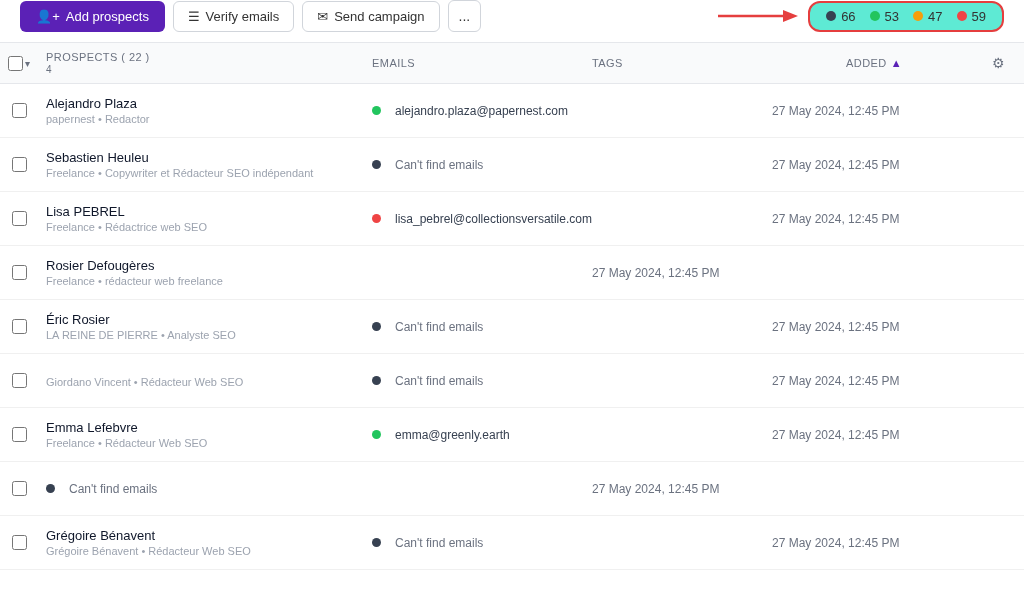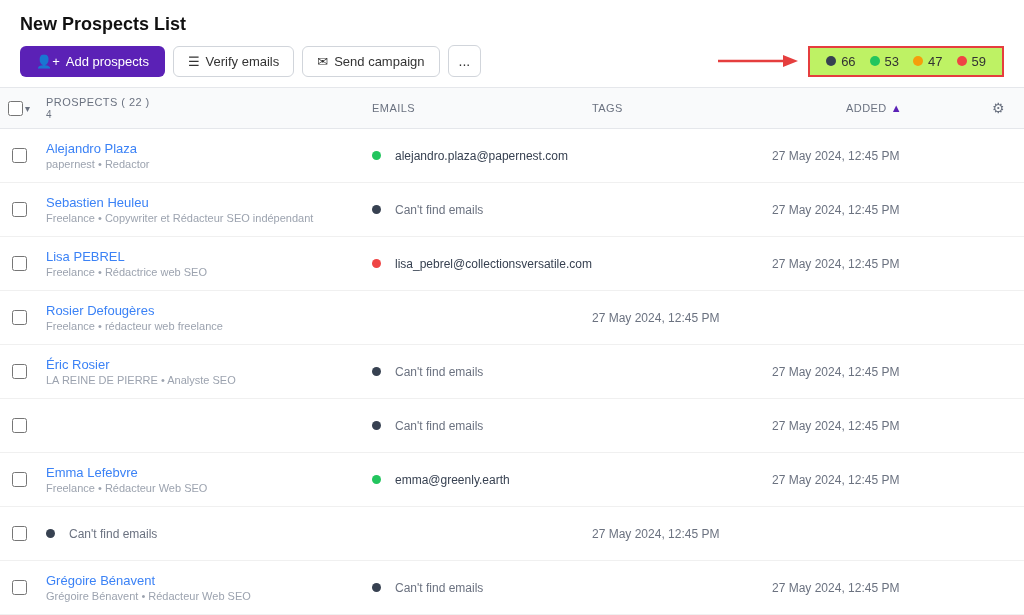--- a/index.html
+++ b/index.html
@@ -125,7 +125,6 @@
 
 <div class="page-wrapper">
 
-  <div class="page-title">New Prospects List</div>
 
   <div class="toolbar-section">
     <button class="btn-primary">

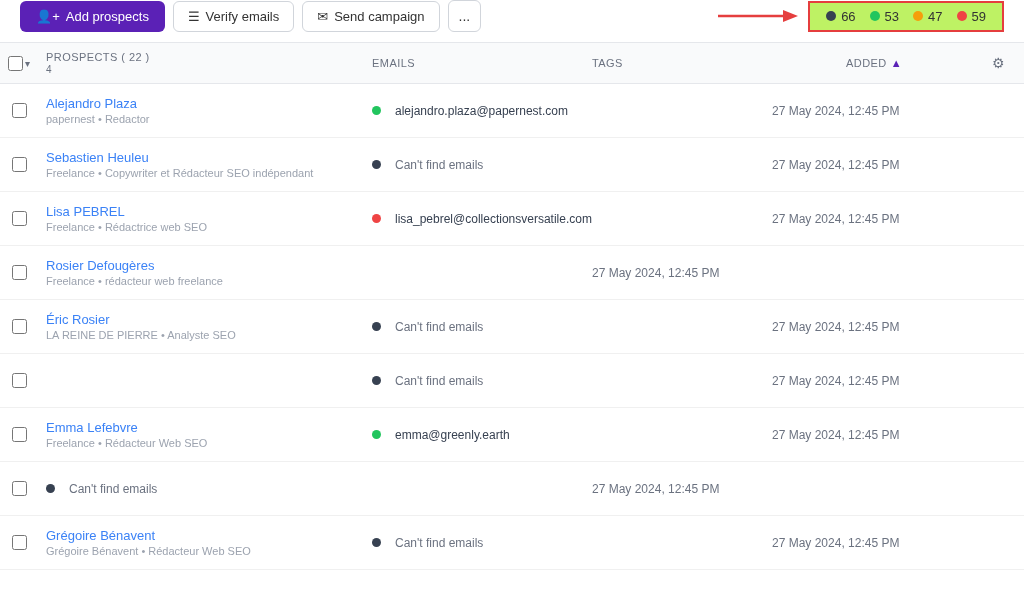--- a/index.html
+++ b/index.html
@@ -51,9 +51,9 @@
       align-items: center;
       gap: 14px;
       border: 2px solid #e53e3e;
-      border-radius: 0;
+      border-radius: 12px;
       padding: 6px 16px;
-      background: #bef264;
+      background: #5eead4;
     }
     .stat-item { display: flex; align-items: center; gap: 5px; font-size: 13px; font-weight: 500; color: #333; }
     .stat-dot { width: 10px; height: 10px; border-radius: 50%; display: inline-block; }

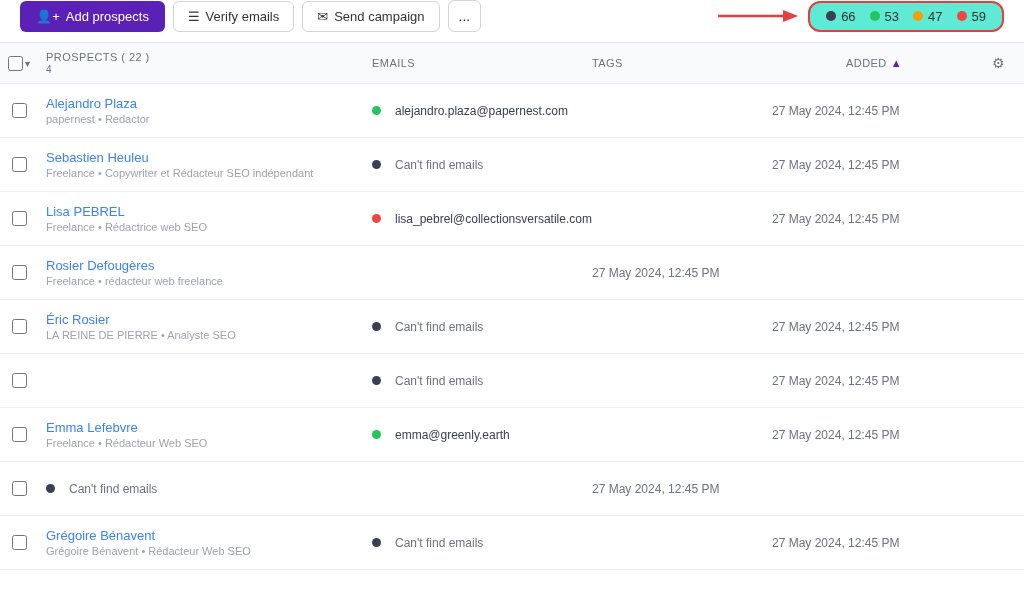--- a/index.html
+++ b/index.html
@@ -86,7 +86,7 @@
       min-height: 54px;
     }
 
-    .prospect-name { color: #3b82f6; font-weight: 500; font-size: 13px; cursor: pointer; }
+    .prospect-name { color: #0f172a; font-weight: 500; font-size: 13px; cursor: pointer; }
     .prospect-sub { color: #9ca3af; font-size: 11px; margin-top: 2px; }
 
     .email-cell { display: flex; align-items: center; gap: 14px; padding: 0 8px; }

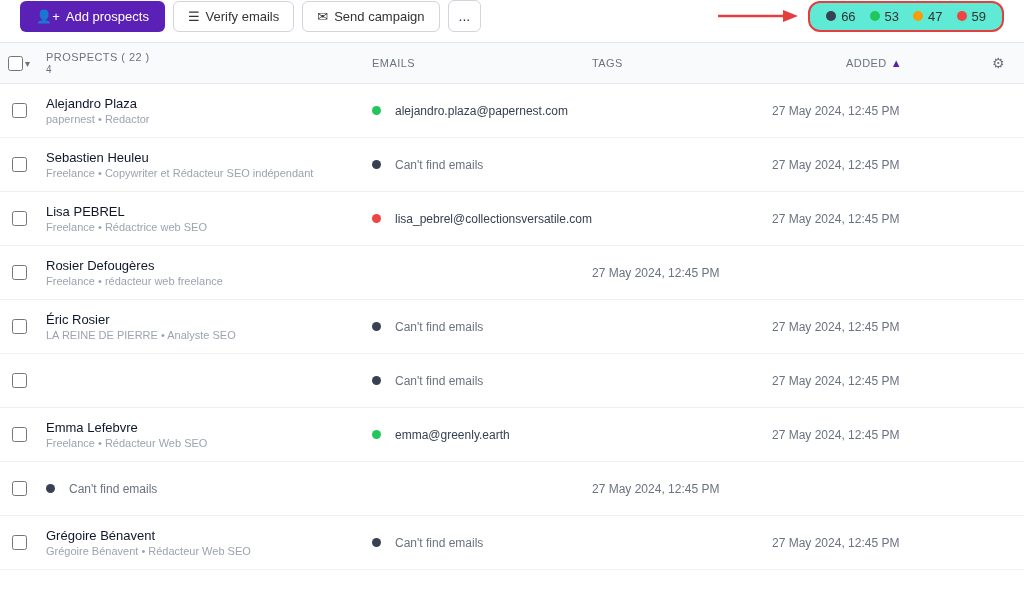--- a/index.html
+++ b/index.html
@@ -271,6 +271,7 @@
       <input type="checkbox" style="">
     </div>
     <div class="prospect-cell">
+      <div class="prospect-sub">Giordano Vincent • Rédacteur Web SEO</div>
     </div>
     <div class="email-cell">
           <span class="email-dot" style="background:#374151;"></span>

